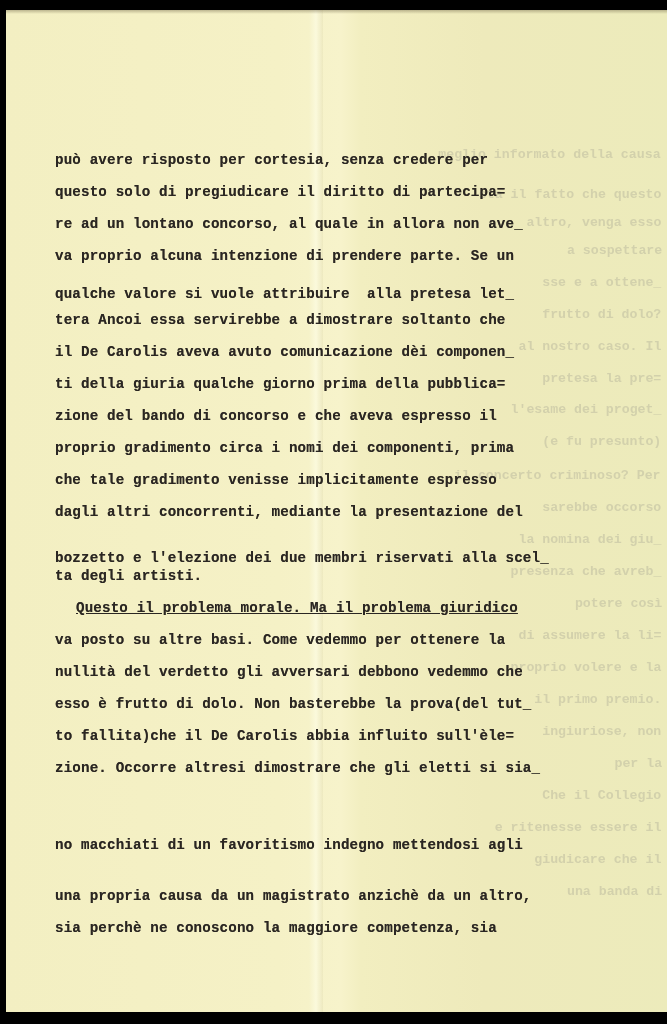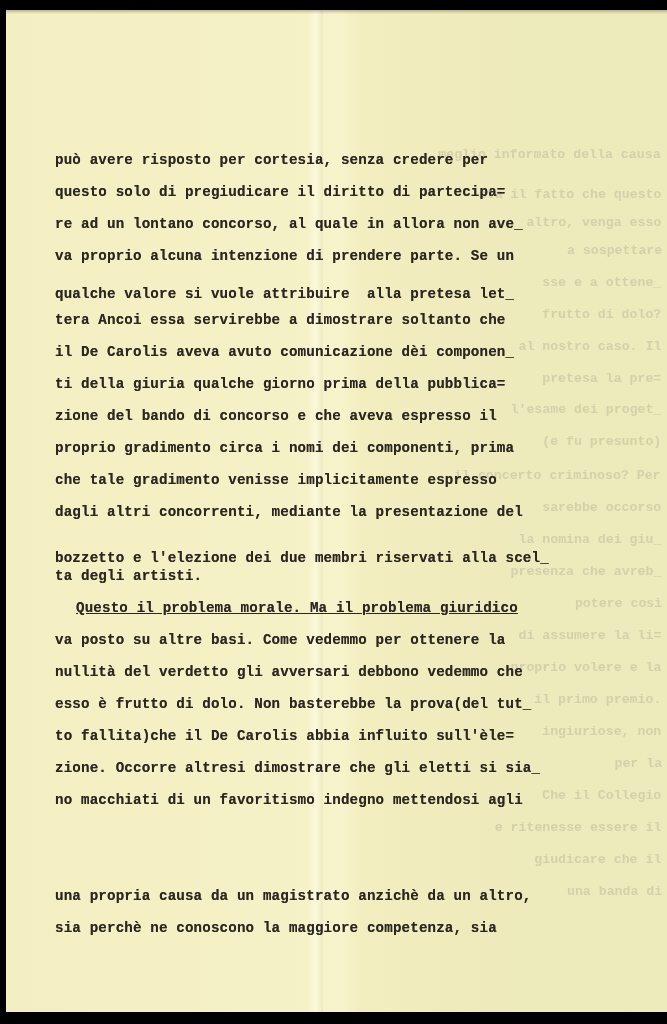--- a/index.html
+++ b/index.html
@@ -129,7 +129,7 @@
     <div class="line" style="top:718px">to fallita)che il De Carolis abbia influito sull'èle=</div>
     <div class="line" style="top:686px">esso è frutto di dolo. Non basterebbe la prova(del tut_</div>
     <div class="line" style="top:750px">zione. Occorre altresi dimostrare che gli eletti si sia_</div>
-    <div class="line" style="top:782px">no macchiati di un favoritismo indegno mettendosi agli</div>
+    <div class="line" style="top:827px">no macchiati di un favoritismo indegno mettendosi agli</div>
     <div class="line" style="top:878px">una propria causa da un magistrato anzichè da un altro,</div>
     <div class="line" style="top:910px">sia perchè ne conoscono la maggiore competenza, sia</div>
   </div>

